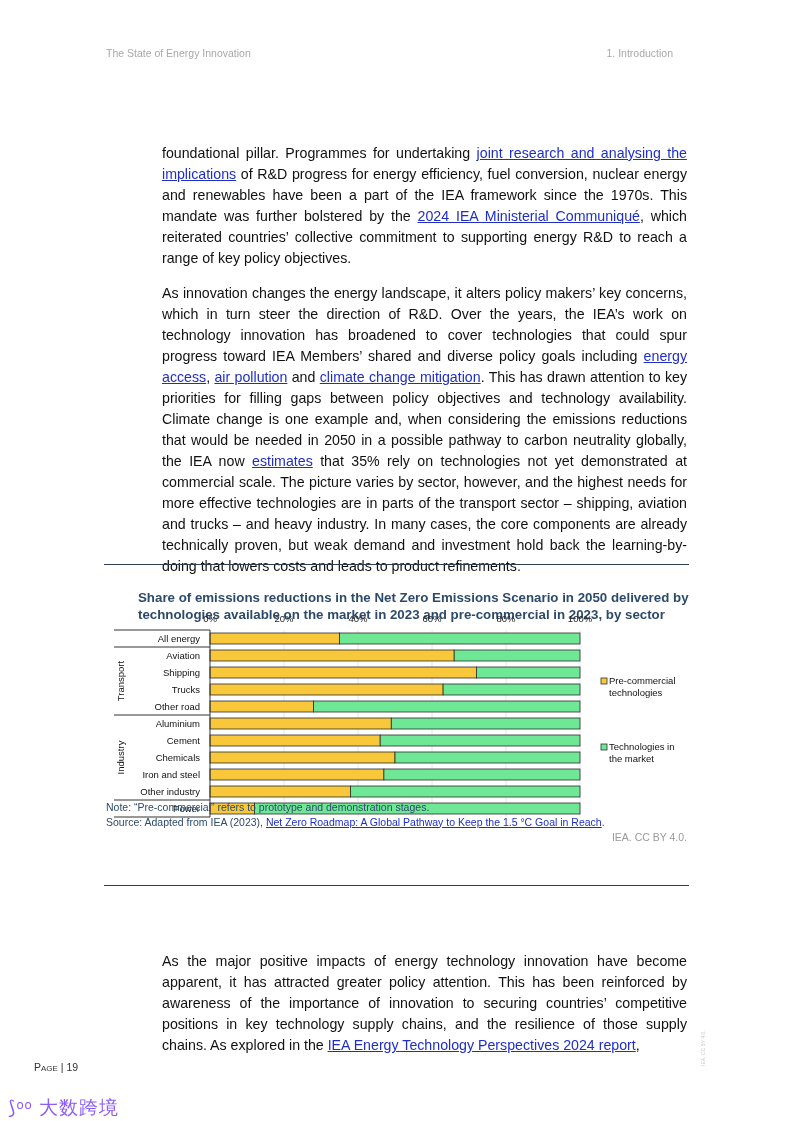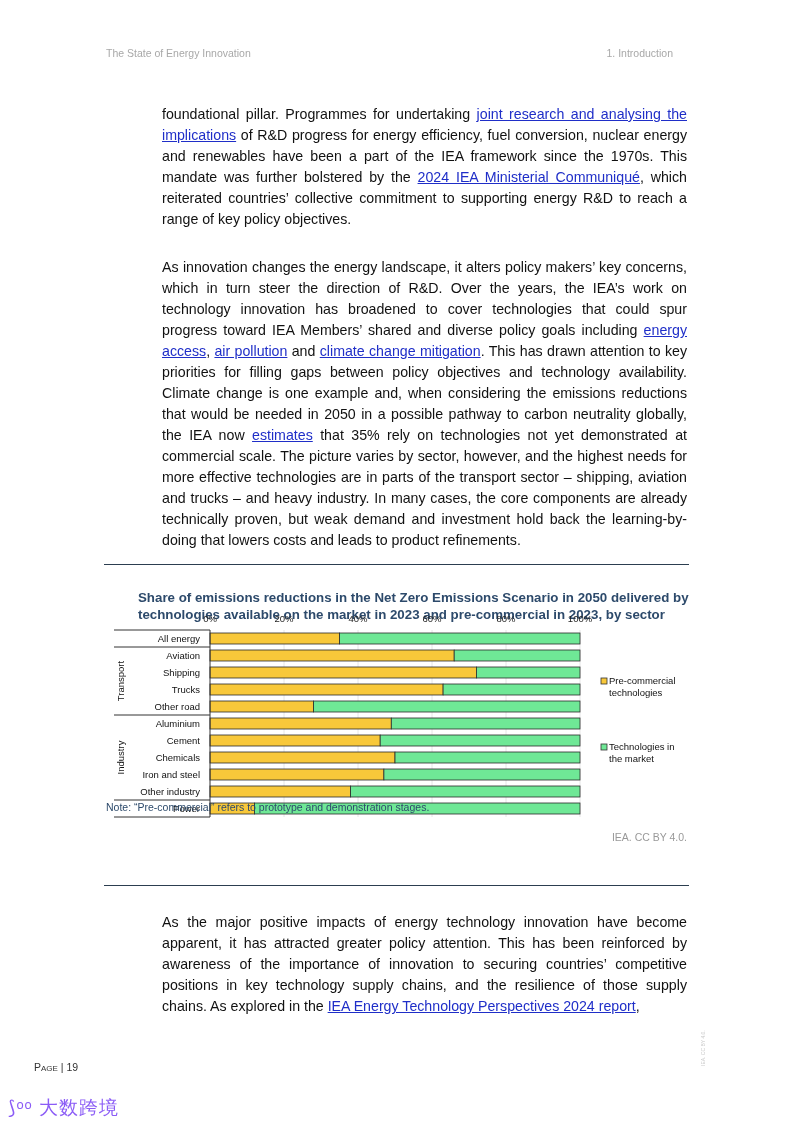--- a/index.html
+++ b/index.html
@@ -7,7 +7,7 @@
   .hdr { position:absolute; top:47px; font-size:10.5px; color:#a8a8a8; }
   .hdr-left { left:106px; }
   .hdr-right { right:120px; }
-  .body-text { position:absolute; left:162px; width:525px; font-size:14.2px; line-height:21px; text-align:justify; color:#111; }
+  .body-text { position:absolute; left:162px; width:525px; font-size:14.2px; line-height:21px; text-align:justify; color:#111;margin-top:39px; }
   .body-text p { margin:0; }
   a.lnk { color:#1f2ec8; text-decoration:underline; }
   #p1 { top:104px; }

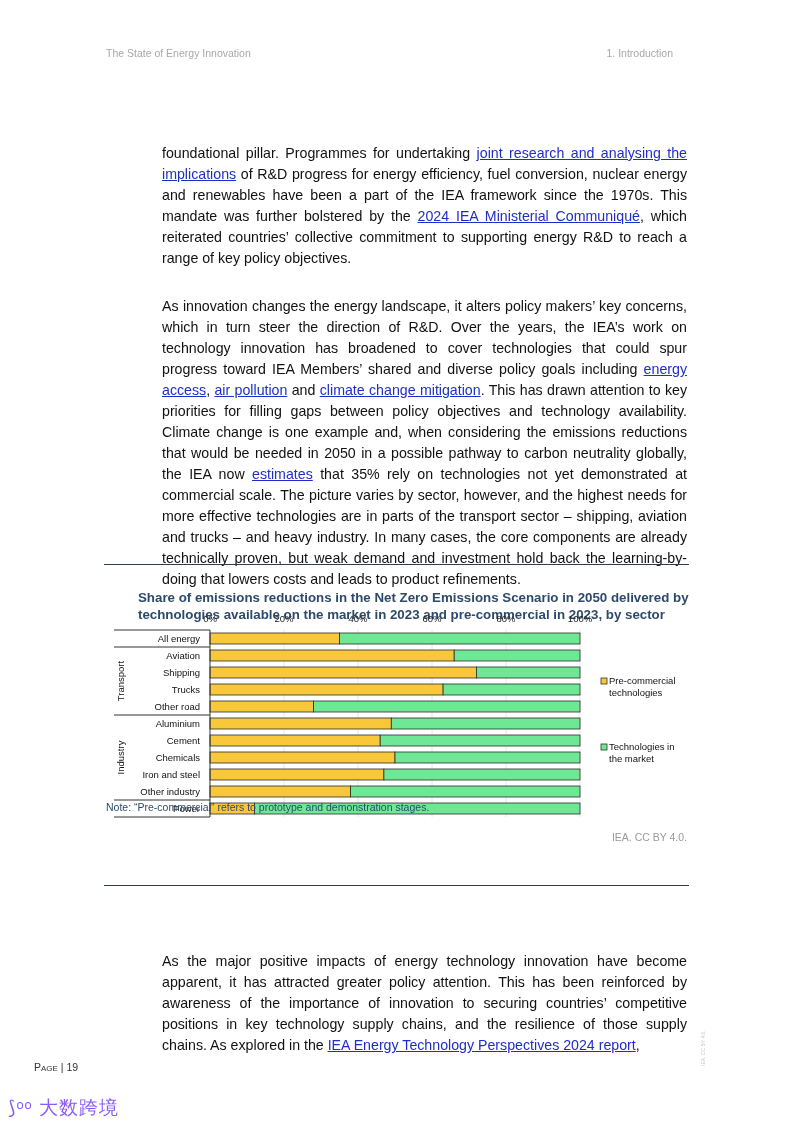--- a/index.html
+++ b/index.html
@@ -11,7 +11,7 @@
   .body-text p { margin:0; }
   a.lnk { color:#1f2ec8; text-decoration:underline; }
   #p1 { top:104px; }
-  #p2 { top:257px; }
+  #p2 { top:244px; }
   #p3 { top:912px; }
 
   .fig-rule { position:absolute; left:104px; width:585px; height:1px; background:#2c3e50; }

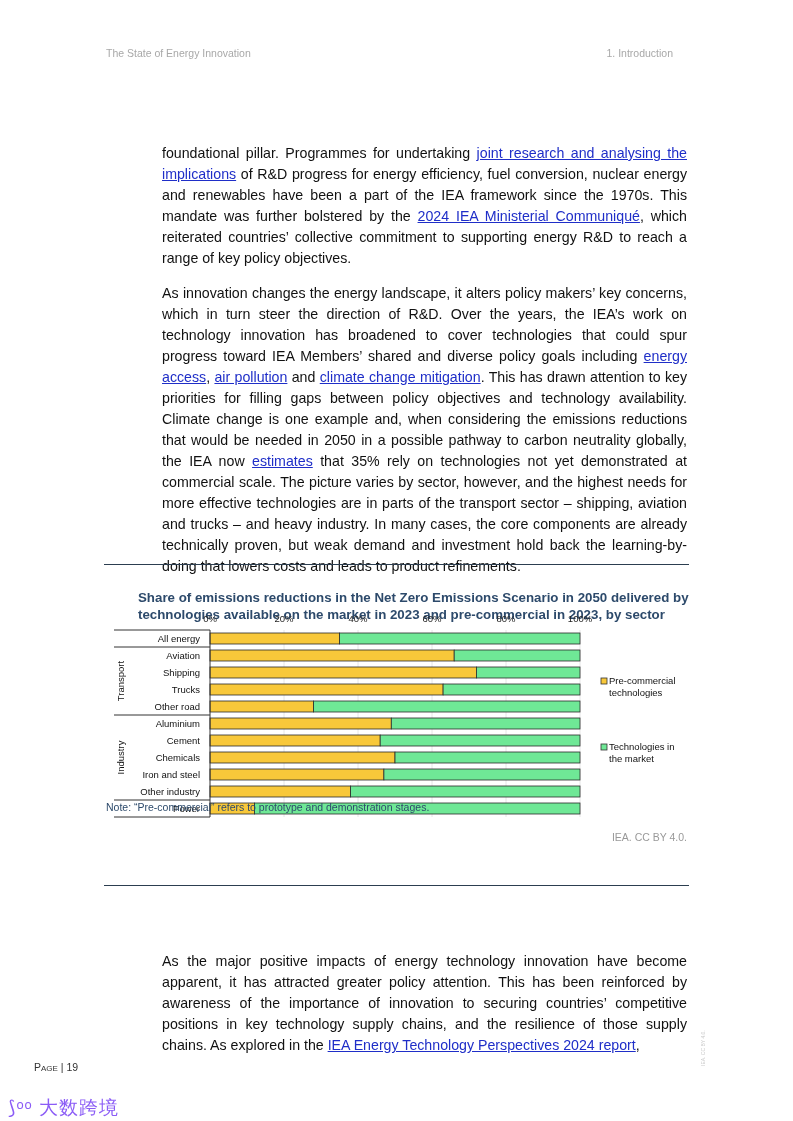--- a/index.html
+++ b/index.html
@@ -109,6 +109,7 @@
 <div class="credit">IEA. CC BY 4.0.</div>
 <div class="note">
   <div>Note: “Pre-commercial” refers to prototype and demonstration stages.</div>
+  <div><span>Source: Adapted from IEA (2023), </span><a class="lnk" href="#">Net Zero Roadmap: A Global Pathway to Keep the 1.5 °C Goal in Reach</a><span>.</span></div>
 </div>
 <div class="fig-rule" id="fig-rule-bottom"></div>
 

